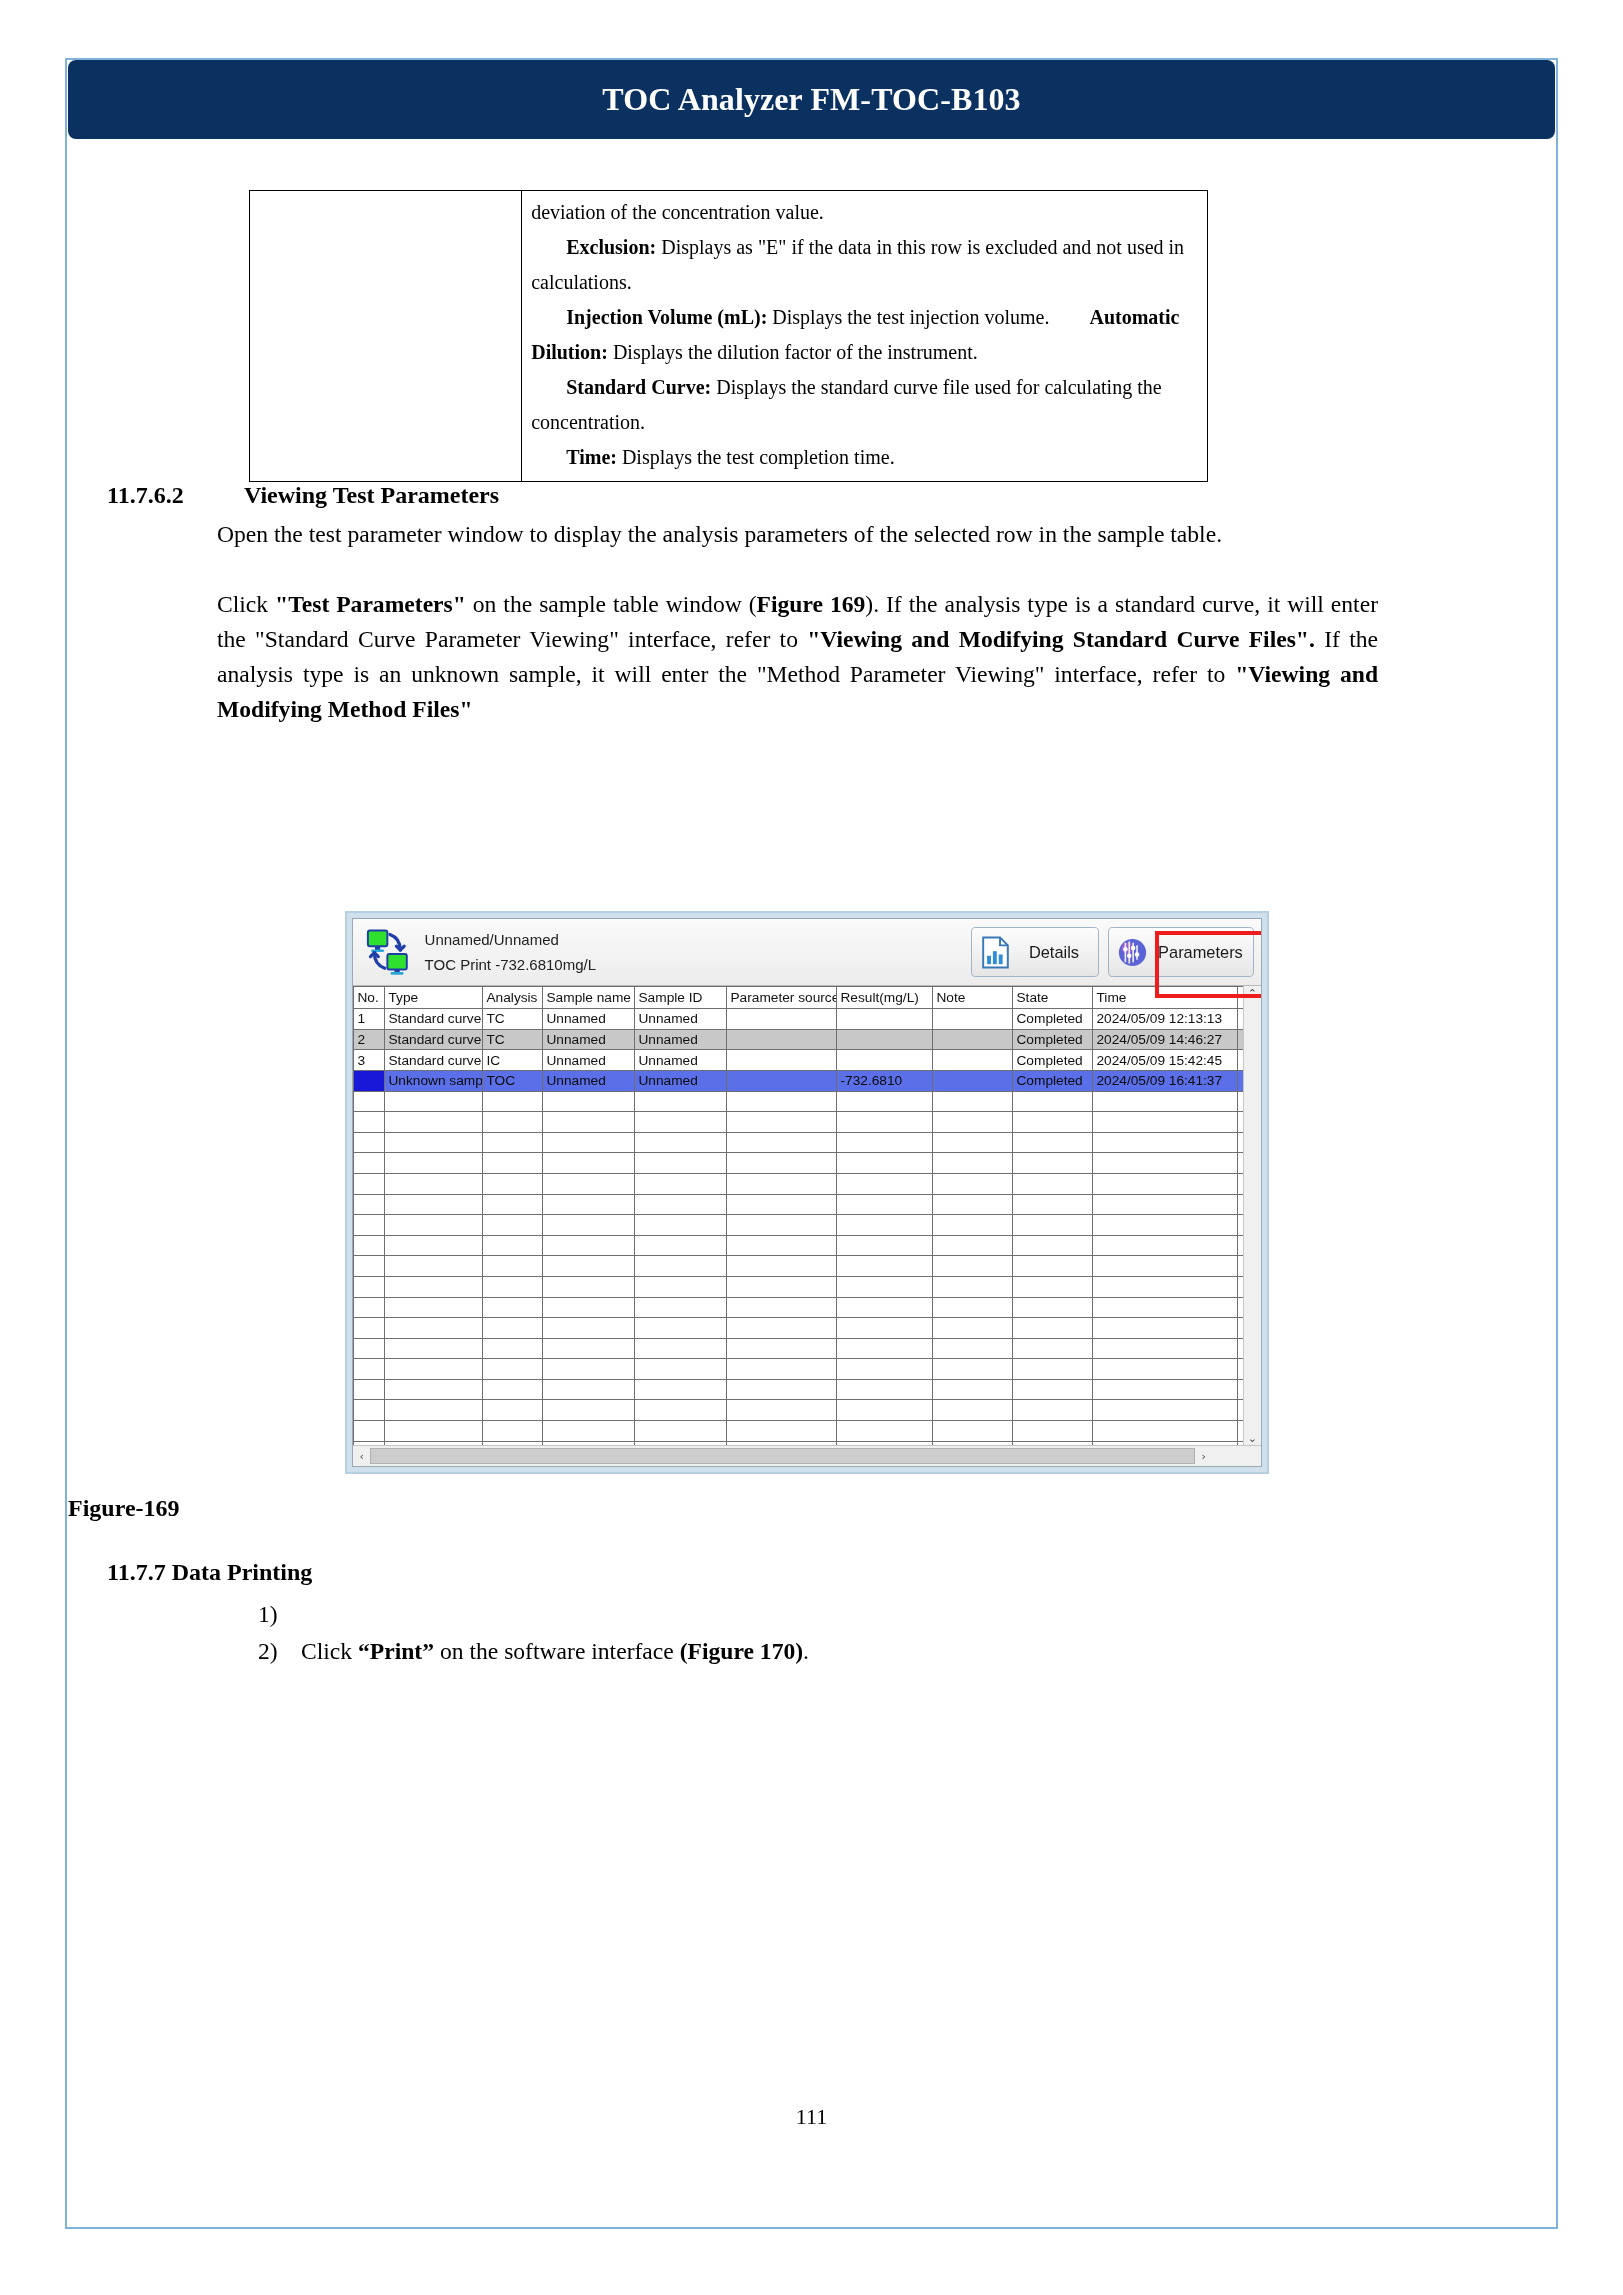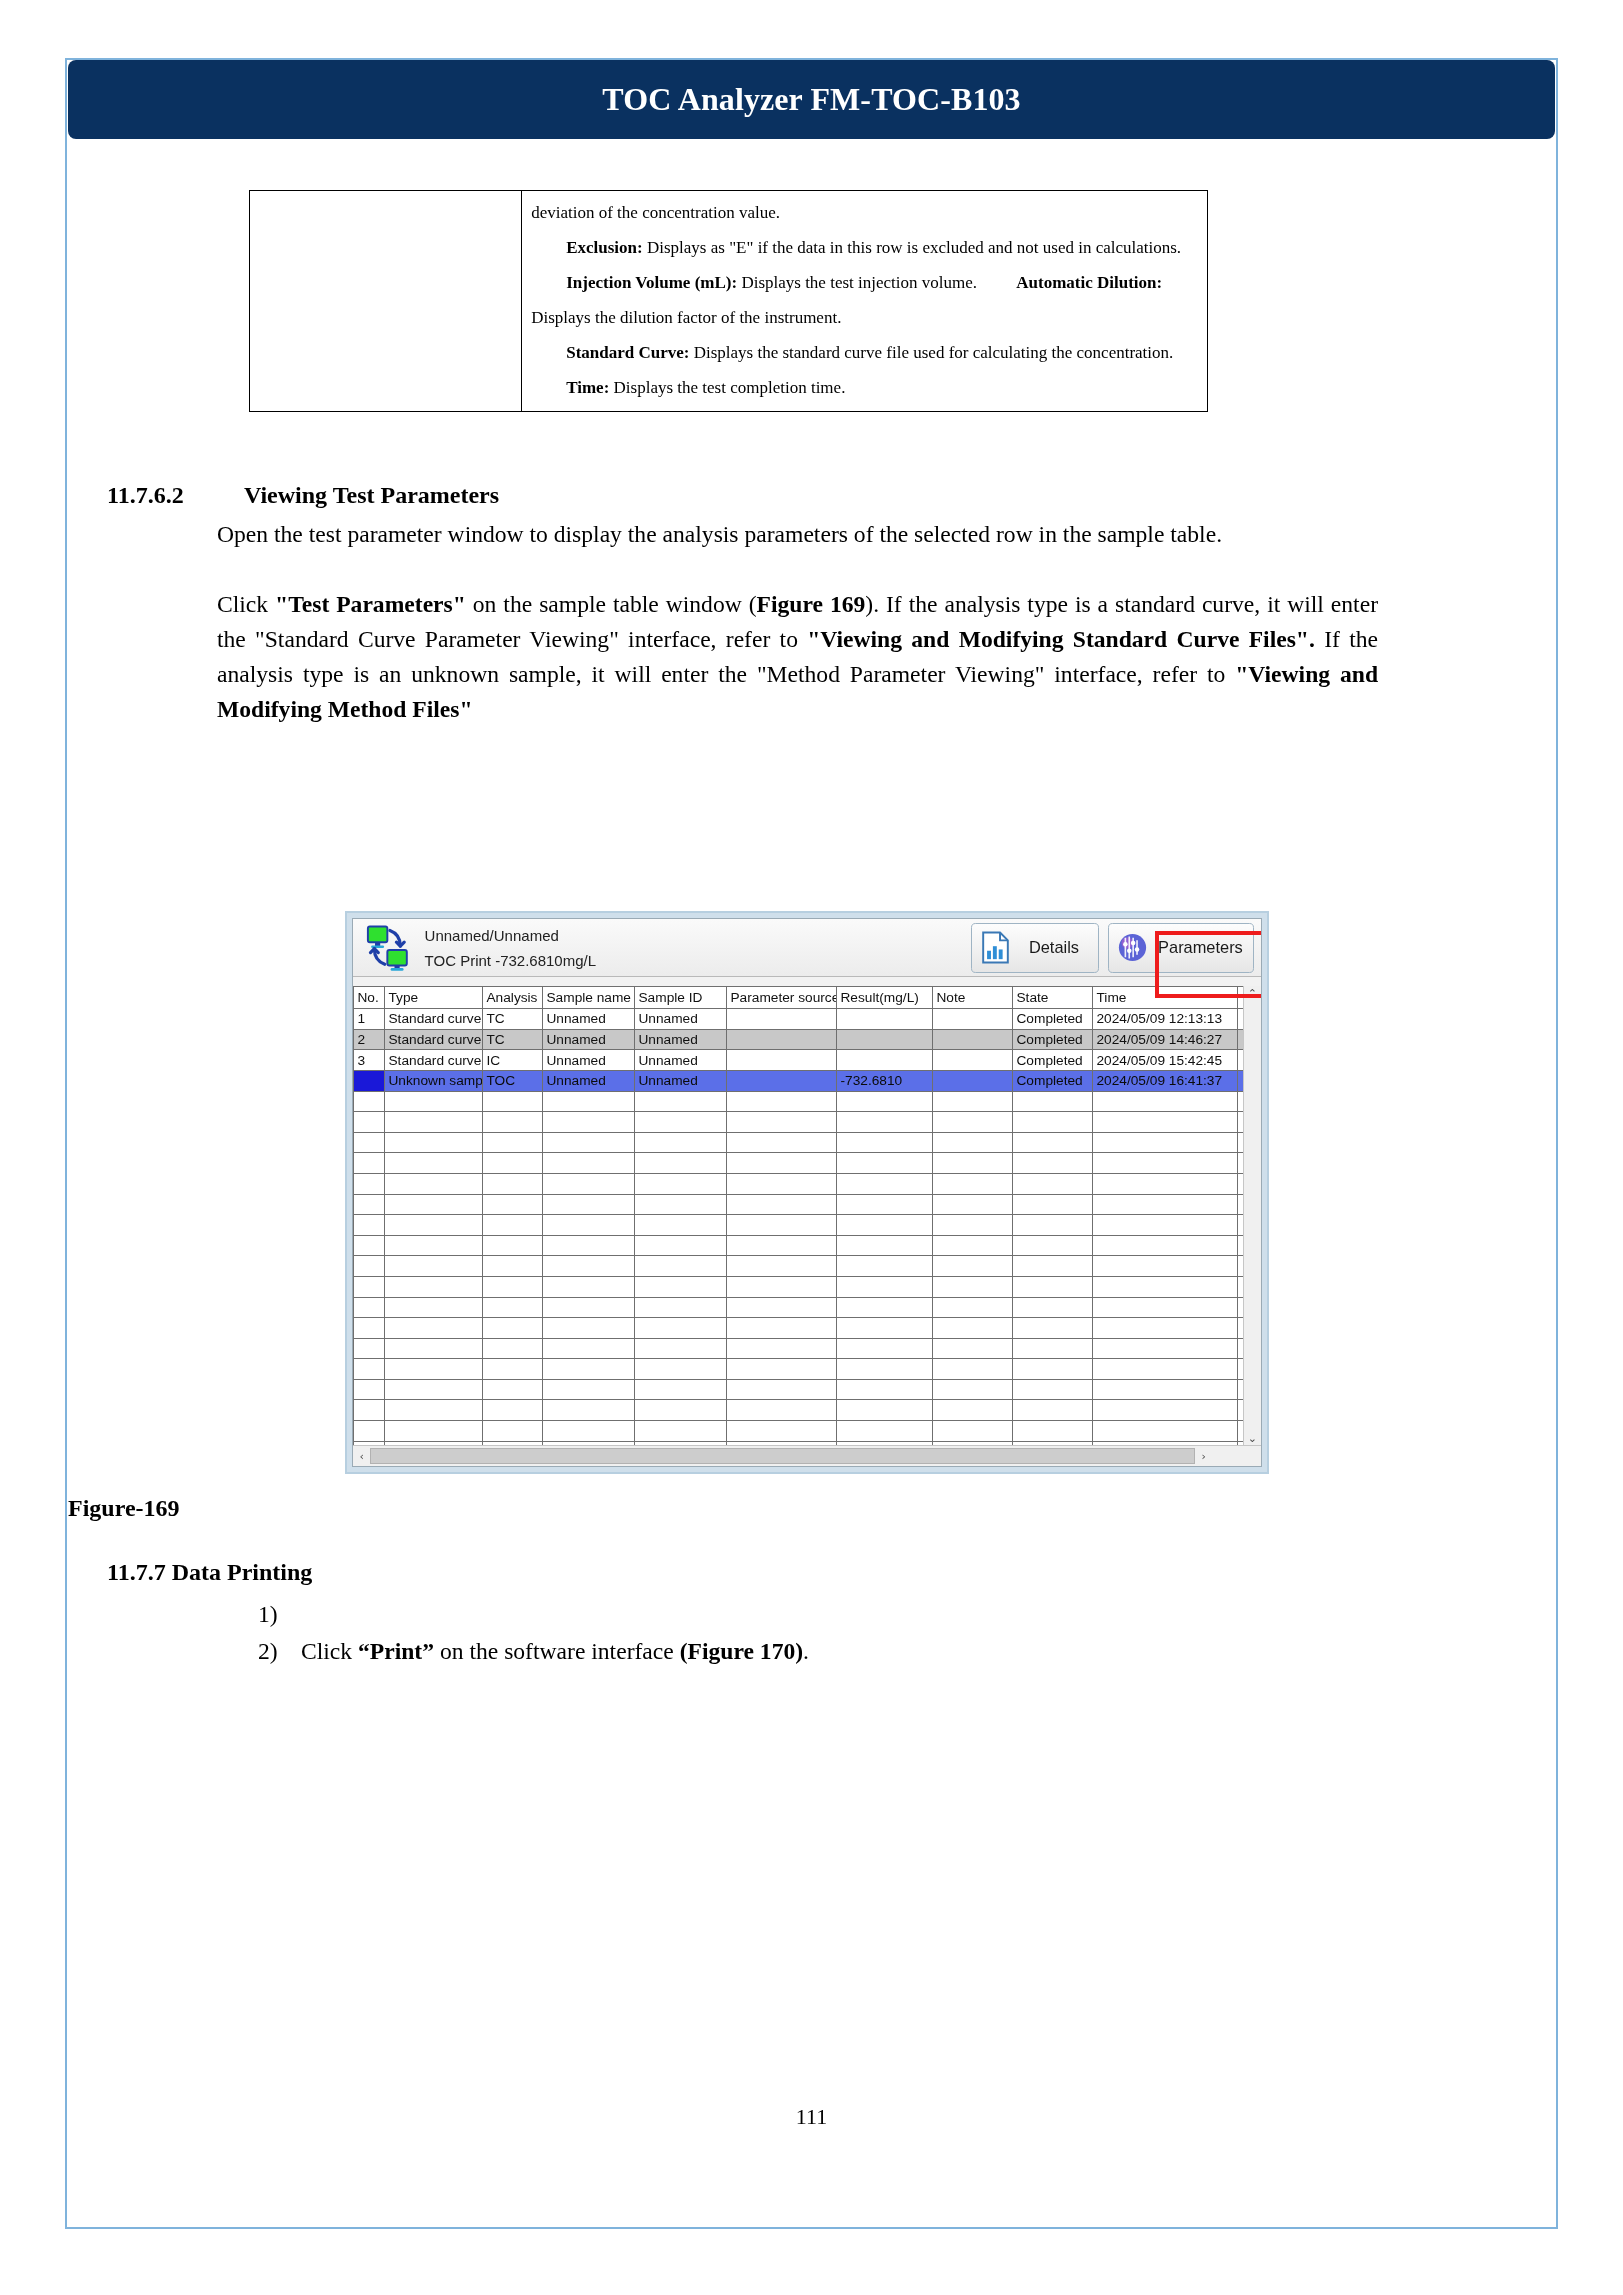--- a/index.html
+++ b/index.html
@@ -73,7 +73,7 @@
   .def-table .col-left { width: 271px; }
   .def-table .col-right { width: 668px; padding: 3.9px 7.9px 6.5px 9.2px; }
   .def-line {
-    font-size: 17px;
+    font-size: 20px;
     line-height: 35px;
     color: #000;
   }

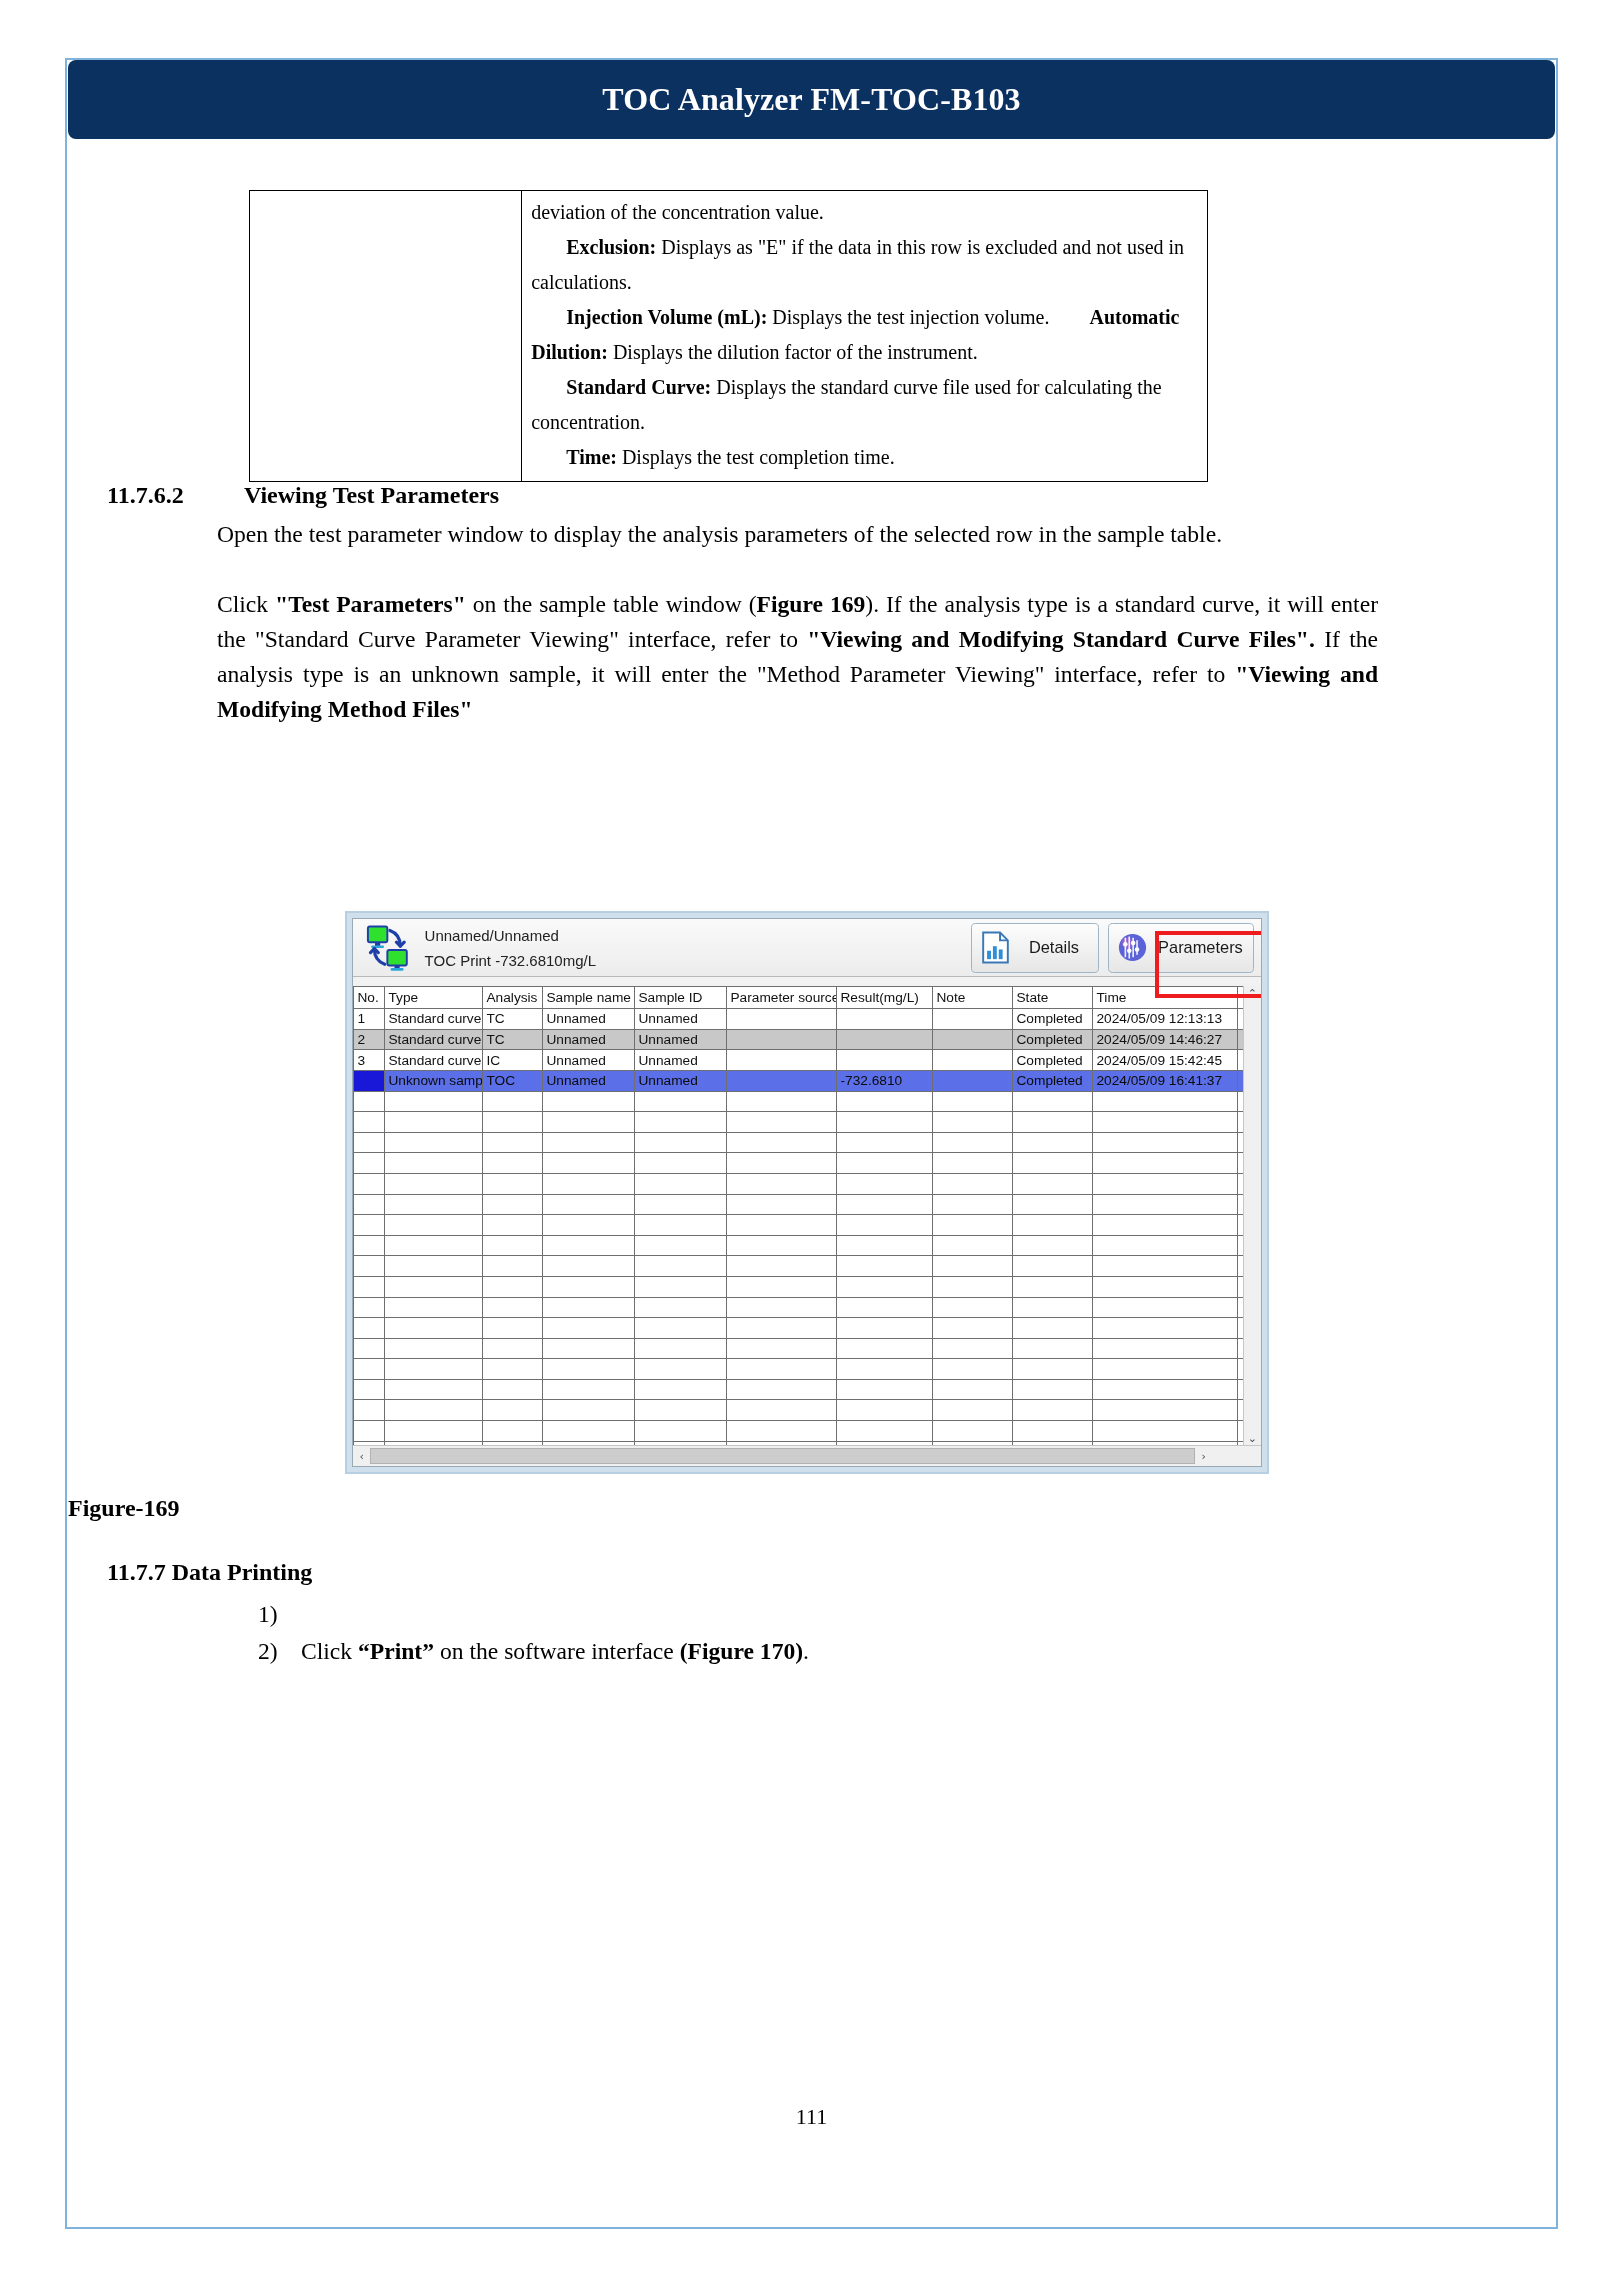--- a/index.html
+++ b/index.html
@@ -144,7 +144,7 @@
   
   .sw-toolbar {
     position: relative;
-    height: 58px;
+    height: 67px;
     background: linear-gradient(#fafafa, #ececec);
     border-bottom: 0.7px solid #b9b9b9;
     display: flex;

